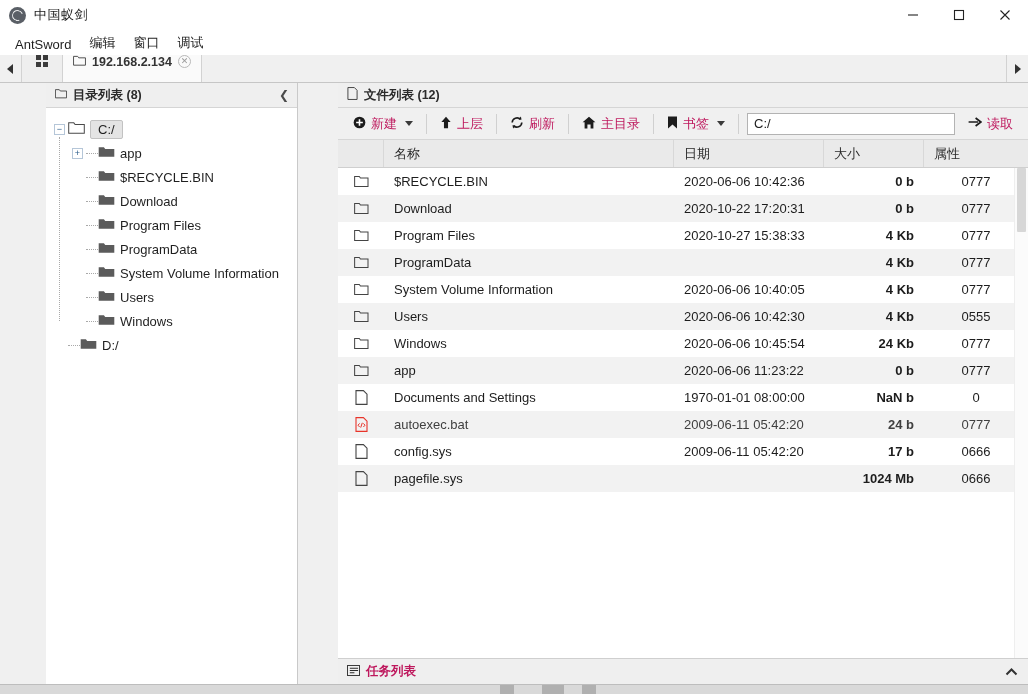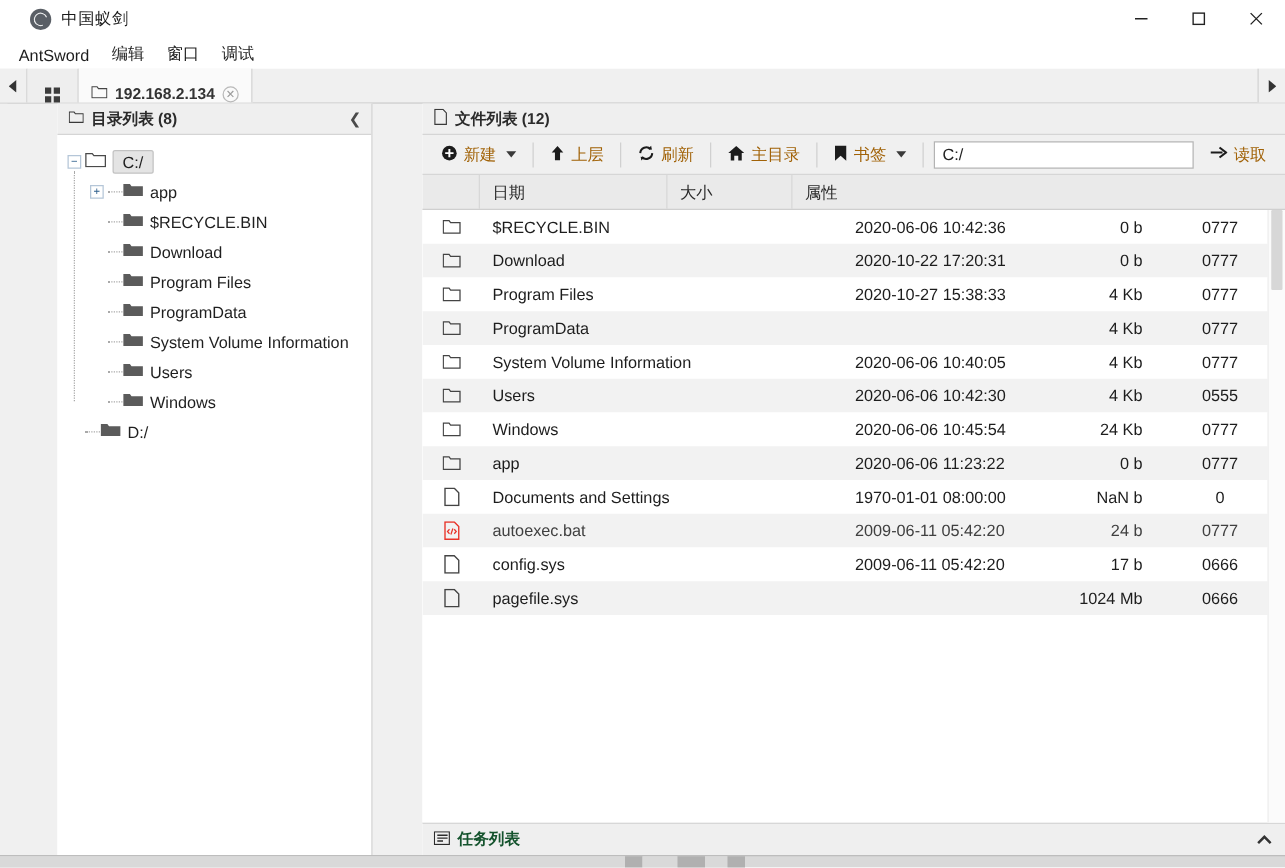--- a/index.html
+++ b/index.html
@@ -25,7 +25,7 @@
     display: flex; align-items: center;
     border-bottom: 1px solid #ffffff;
   }
-  .title-left { display: flex; align-items: center; padding-left: 24px; gap: 8px; }
+  .title-left { display: flex; align-items: center; padding-left: 9px; gap: 8px; }
   .app-icon {
     width: 17px; height: 17px; border-radius: 50%;
     background: #5a5f66;

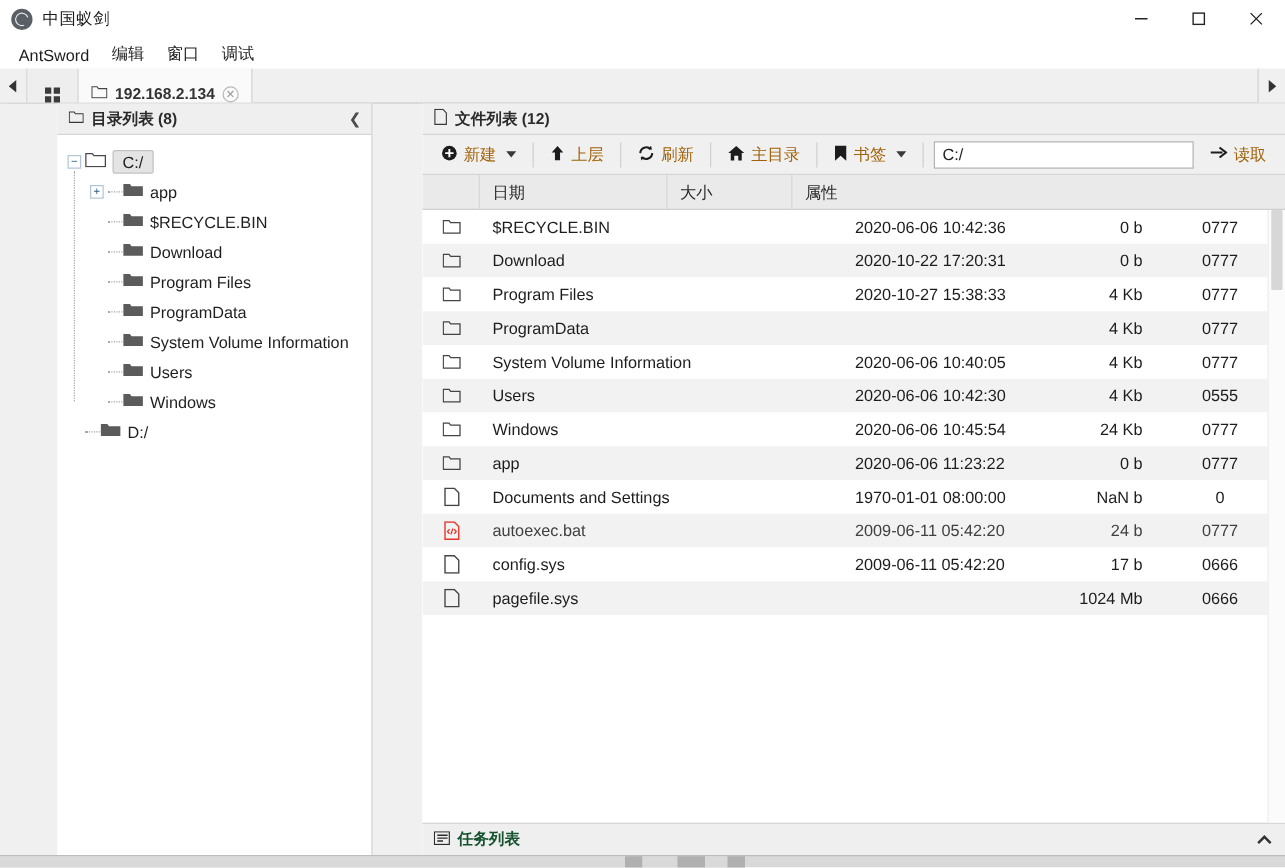--- a/index.html
+++ b/index.html
@@ -79,7 +79,7 @@
   }
   .tab-scroll.right { border-right: none; border-left: 1px solid #d2d2d2; margin-left: auto; }
   .tab {
-    display: flex; align-items: flex-end; gap: 6px;
+    display: flex; align-items: flex-start; gap: 6px;
     padding: 0 10px;
     background: #eeeeee;
     border-right: 1px solid #d2d2d2;

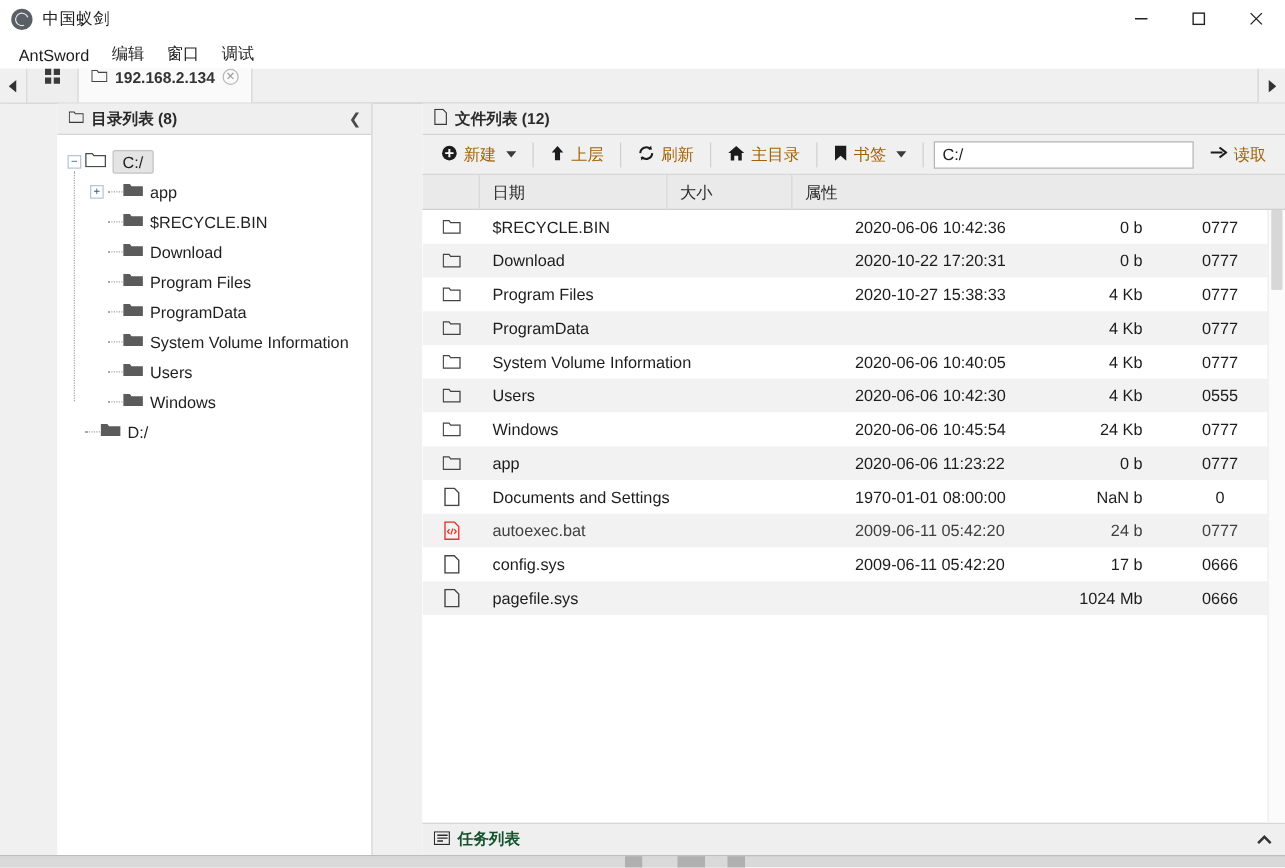--- a/index.html
+++ b/index.html
@@ -156,7 +156,7 @@
   }
   .tb-btn {
     display: flex; align-items: center; gap: 5px;
-    padding: 3px 9px; font-size: 13px; color: #a16207;
+    padding: 3px 9px; font-size: 13px; color: #be185d;
     cursor: default; white-space: nowrap;
   }
   .tb-caret {

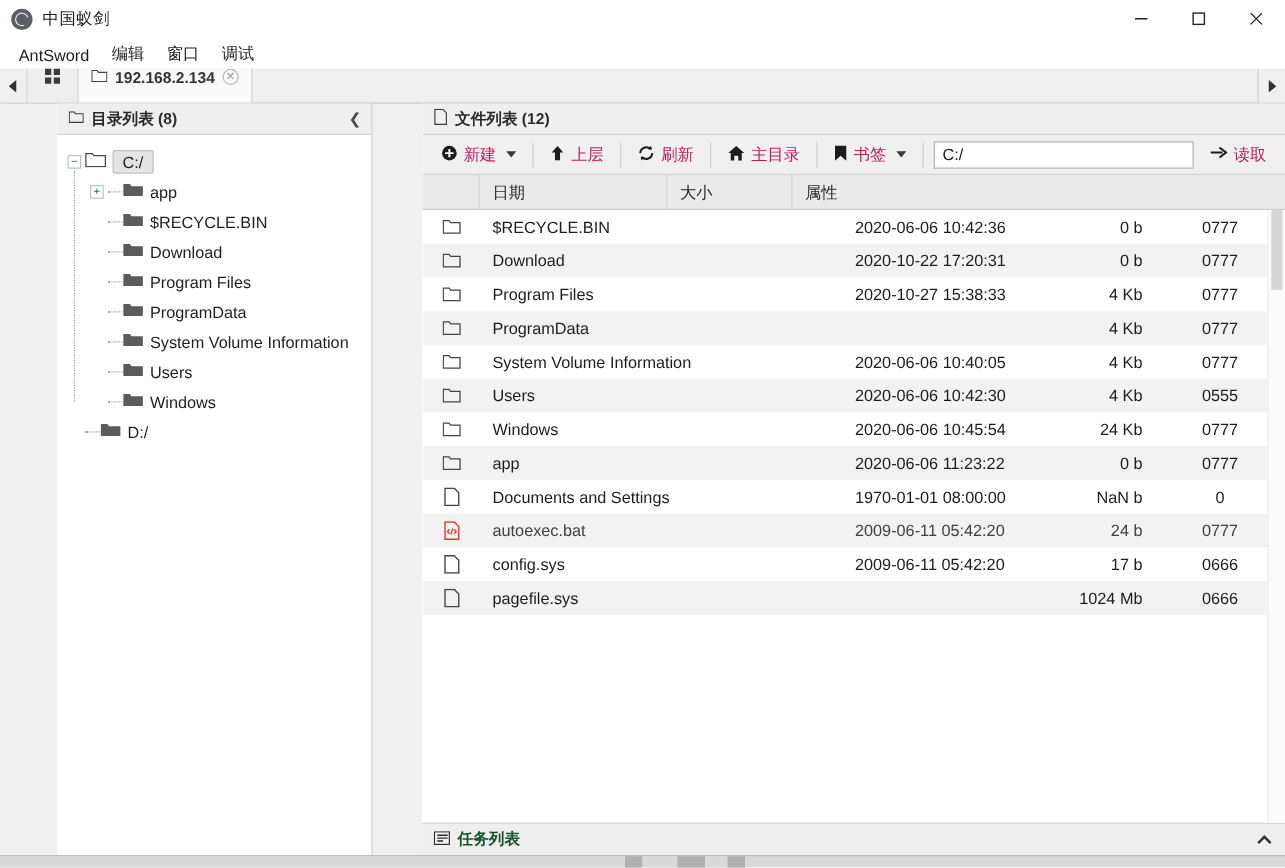--- a/index.html
+++ b/index.html
@@ -493,6 +493,7 @@
       <div class="table-wrap">
         <div class="thead">
           <div class="th c-ico"></div>
+          <div class="th c-name">名称</div>
           <div class="th c-date">日期</div>
           <div class="th c-size">大小</div>
           <div class="th c-attr">属性</div>

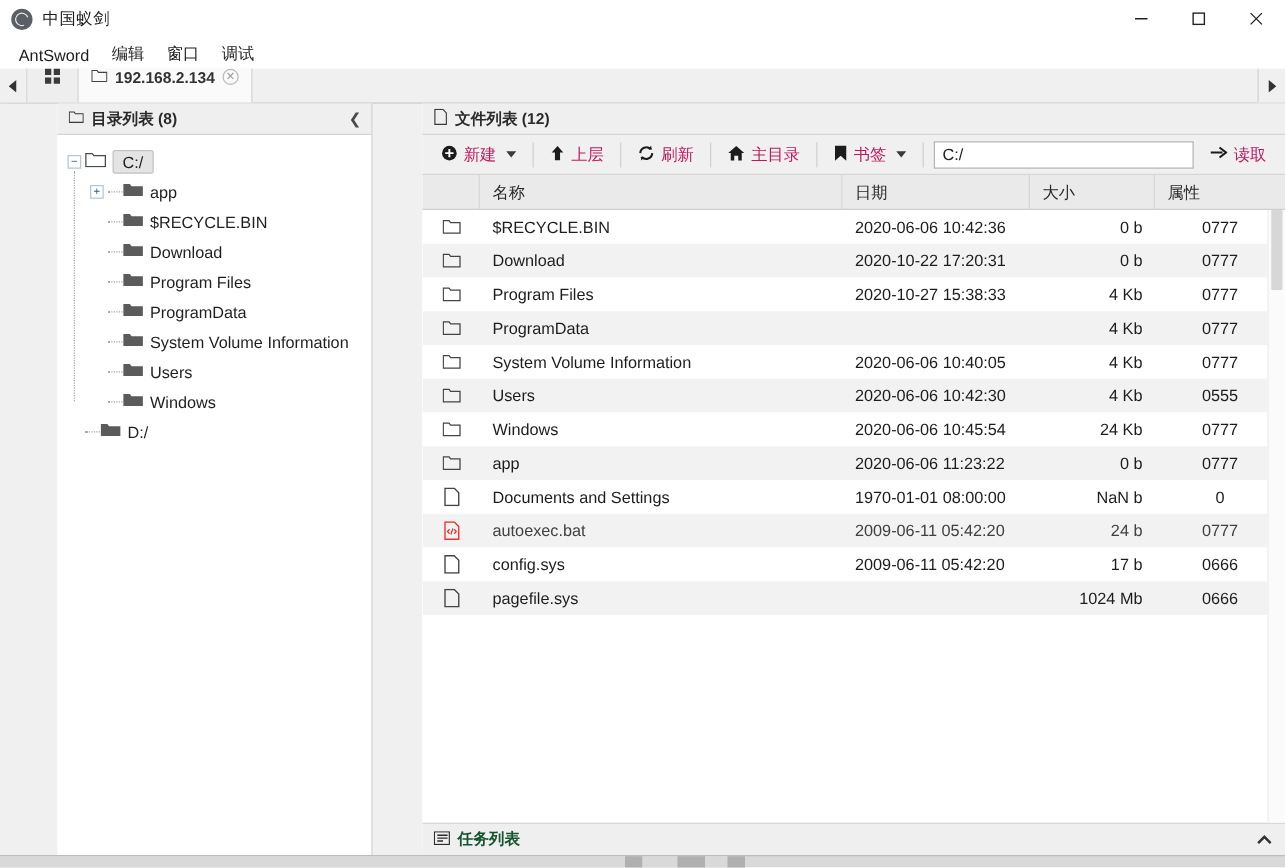--- a/index.html
+++ b/index.html
@@ -195,7 +195,7 @@
   .td.c-ico { width: 46px; justify-content: center; padding: 0; }
   .td.c-name { flex: 1; min-width: 0; }
   .td.c-date { width: 150px; }
-  .td.c-size { width: 100px; justify-content: flex-end; }
+  .td.c-size { width: 100px; justify-content: flex-end; font-weight: bold; }
   .td.c-attr { width: 104px; justify-content: center; }
 
   .vscroll {

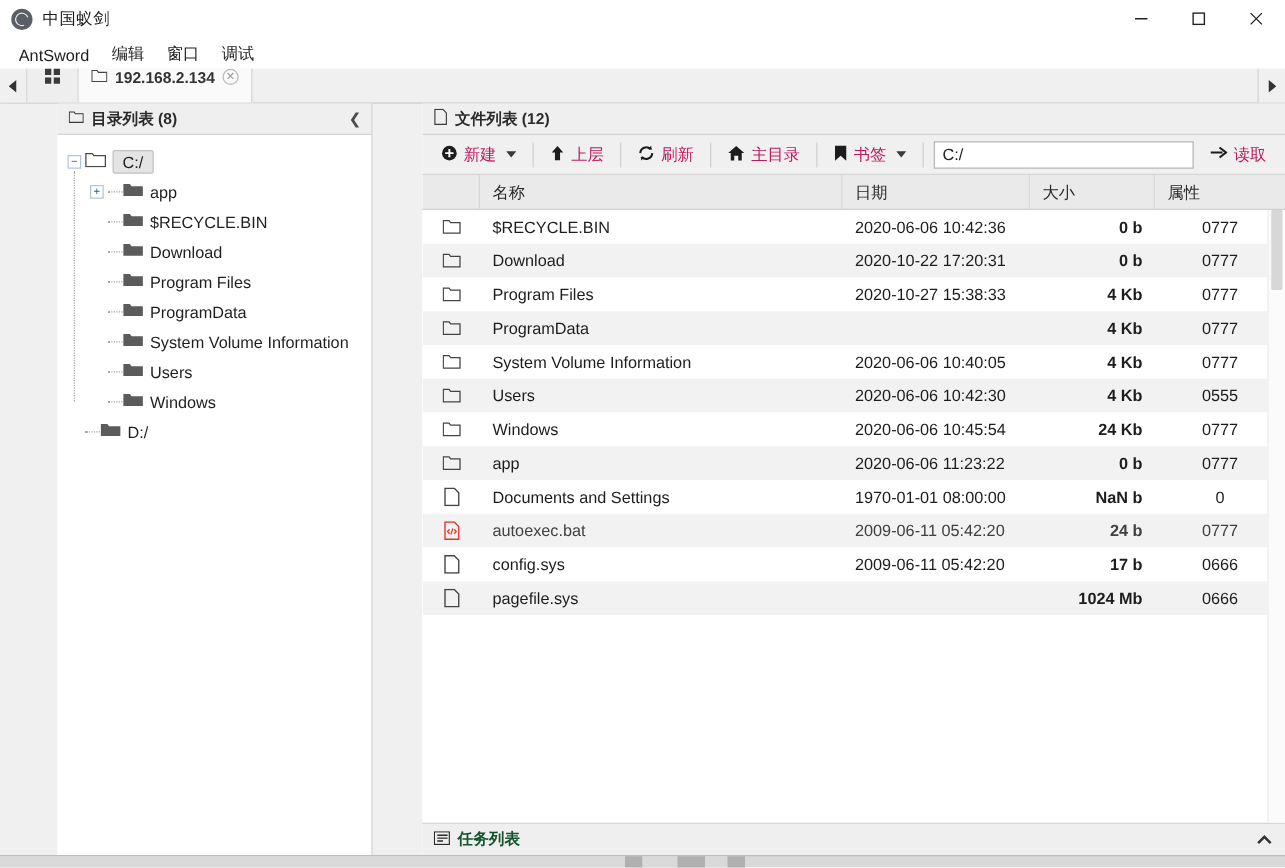--- a/index.html
+++ b/index.html
@@ -211,7 +211,7 @@
     border-top: 1px solid #cfcfcf;
     display: flex; align-items: center;
     padding: 0 10px 0 9px;
-    gap: 6px; font-size: 12.5px; font-weight: 700; color: #14532d;
+    gap: 6px; font-size: 12.5px; font-weight: 700; color: #be185d;
   }
   .taskbar .chev { margin-left: auto; color: #333; font-size: 12px; cursor: default; }
 

